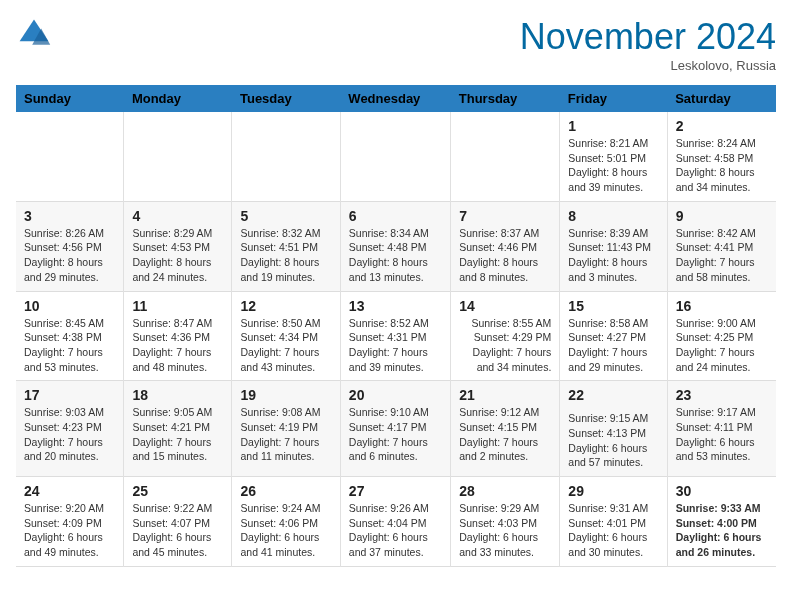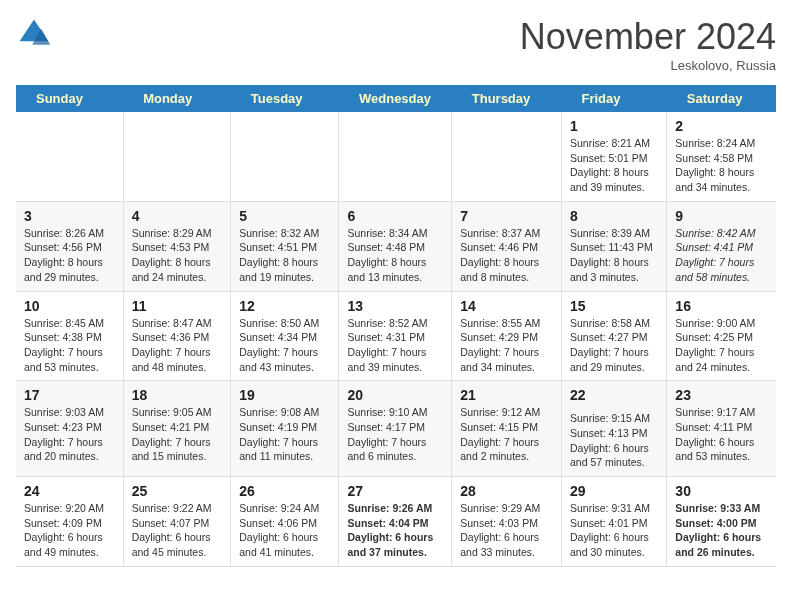--- a/index.html
+++ b/index.html
@@ -38,7 +38,7 @@
     .month-title {
       font-size: 36px;
       font-weight: 300;
-      color: #404040;
+      color: #0369a1;
     }
     .location {
       font-size: 13px;

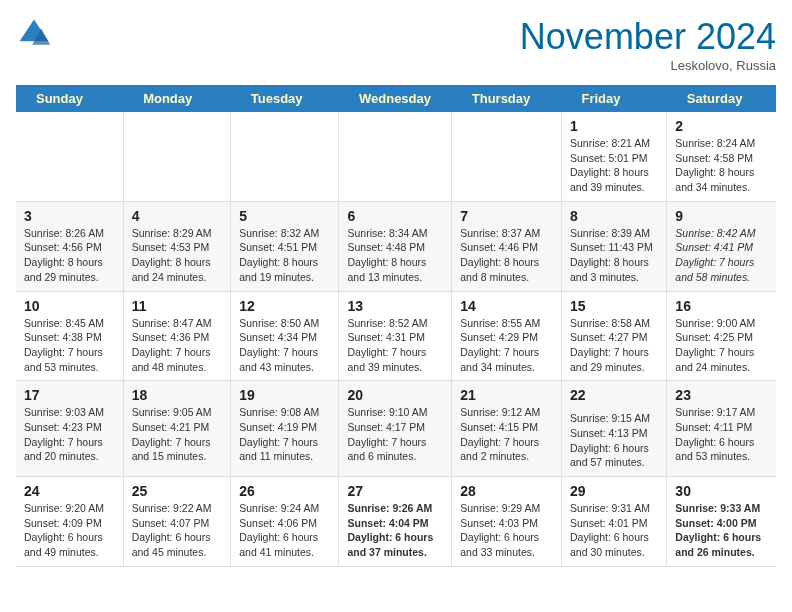--- a/index.html
+++ b/index.html
@@ -51,8 +51,8 @@
     }
     .calendar thead th {
       background: #2a7fc1;
-      color: #fef9c3;
-      padding: 6px 20px;
+      color: #000000;
+      padding: 6px 8px;
       text-align: left;
       font-size: 13px;
       font-weight: 600;

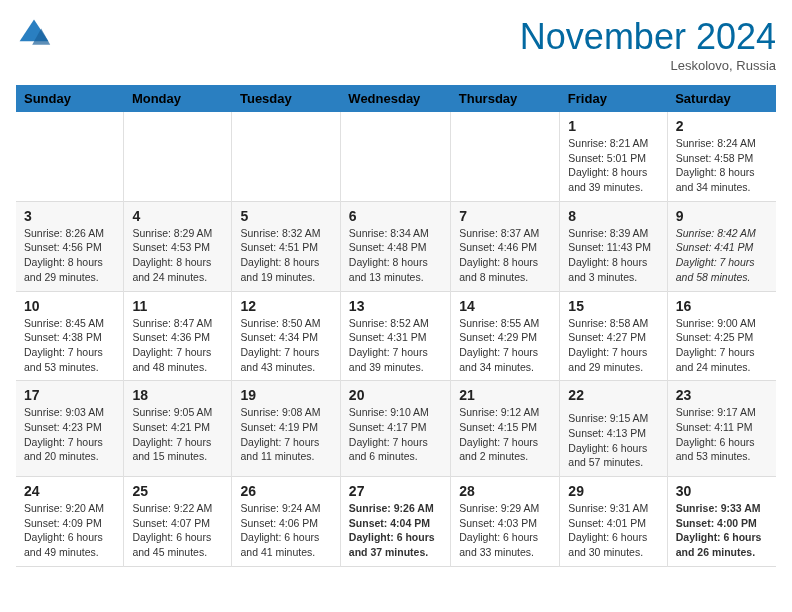--- a/index.html
+++ b/index.html
@@ -177,7 +177,7 @@
         </td>
         <td>
           <div class="day-number">9</div>
-          <div class="day-detail" style="white-space: pre-line; font-style: italic;">Sunrise: 8:42 AM
+          <div class="day-detail" style="white-space: pre-line;">Sunrise: 8:42 AM
 Sunset: 4:41 PM
 Daylight: 7 hours and 58 minutes.</div>
         </td>

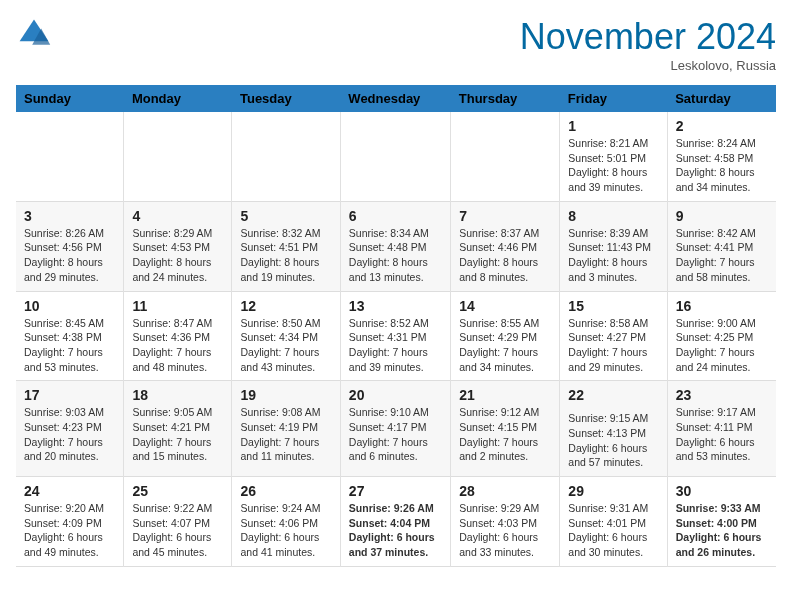--- a/index.html
+++ b/index.html
@@ -209,7 +209,7 @@
         </td>
         <td>
           <div class="day-number">14</div>
-          <div class="day-detail" style="white-space: pre-line;">Sunrise: 8:55 AM
+          <div class="day-detail" style="white-space: pre-line; text-align: right;">Sunrise: 8:55 AM
 Sunset: 4:29 PM
 Daylight: 7 hours and 34 minutes.</div>
         </td>

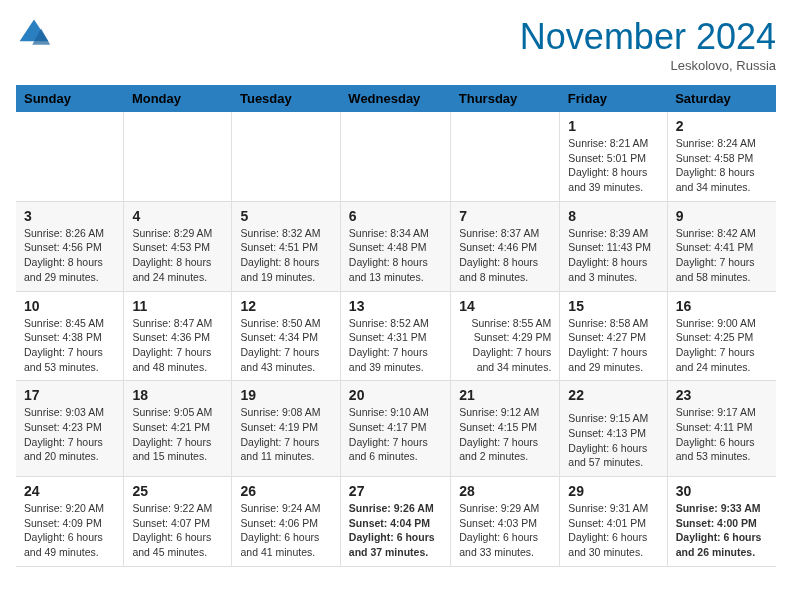--- a/index.html
+++ b/index.html
@@ -291,7 +291,7 @@
         </td>
         <td>
           <div class="day-number">27</div>
-          <div class="day-detail" style="white-space: pre-line; font-weight: bold;">Sunrise: 9:26 AM
+          <div class="day-detail" style="white-space: pre-line;">Sunrise: 9:26 AM
 Sunset: 4:04 PM
 Daylight: 6 hours and 37 minutes.</div>
         </td>

